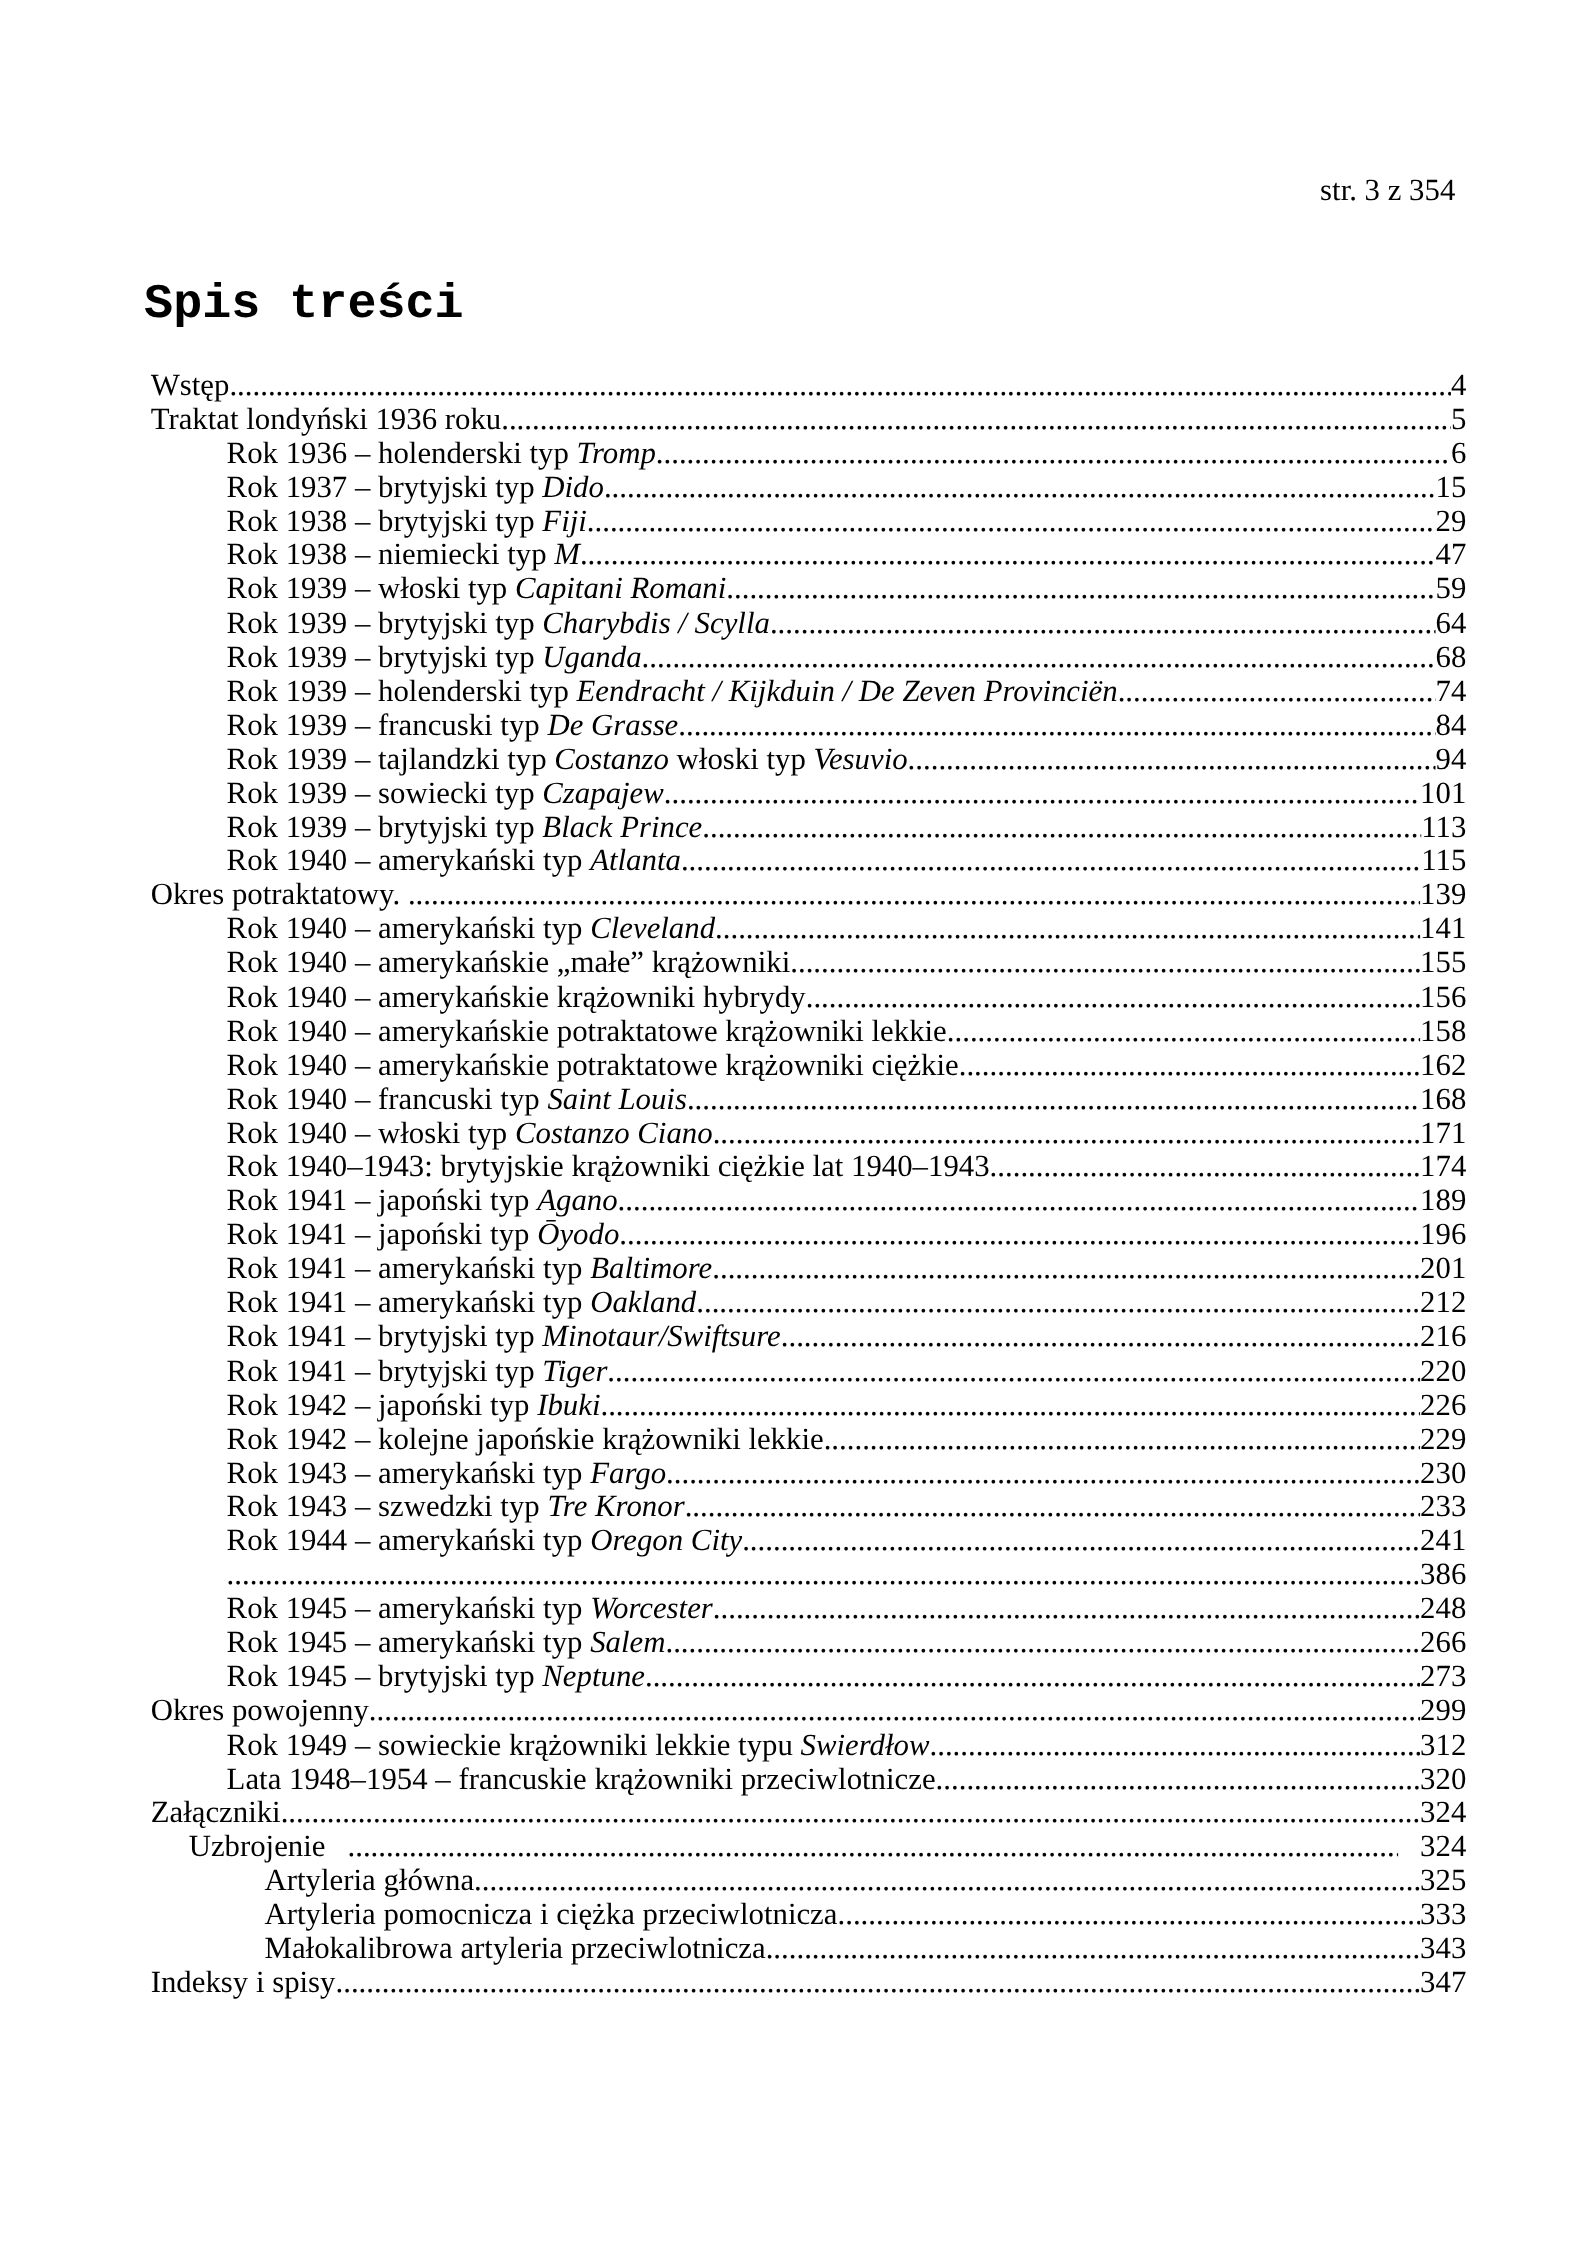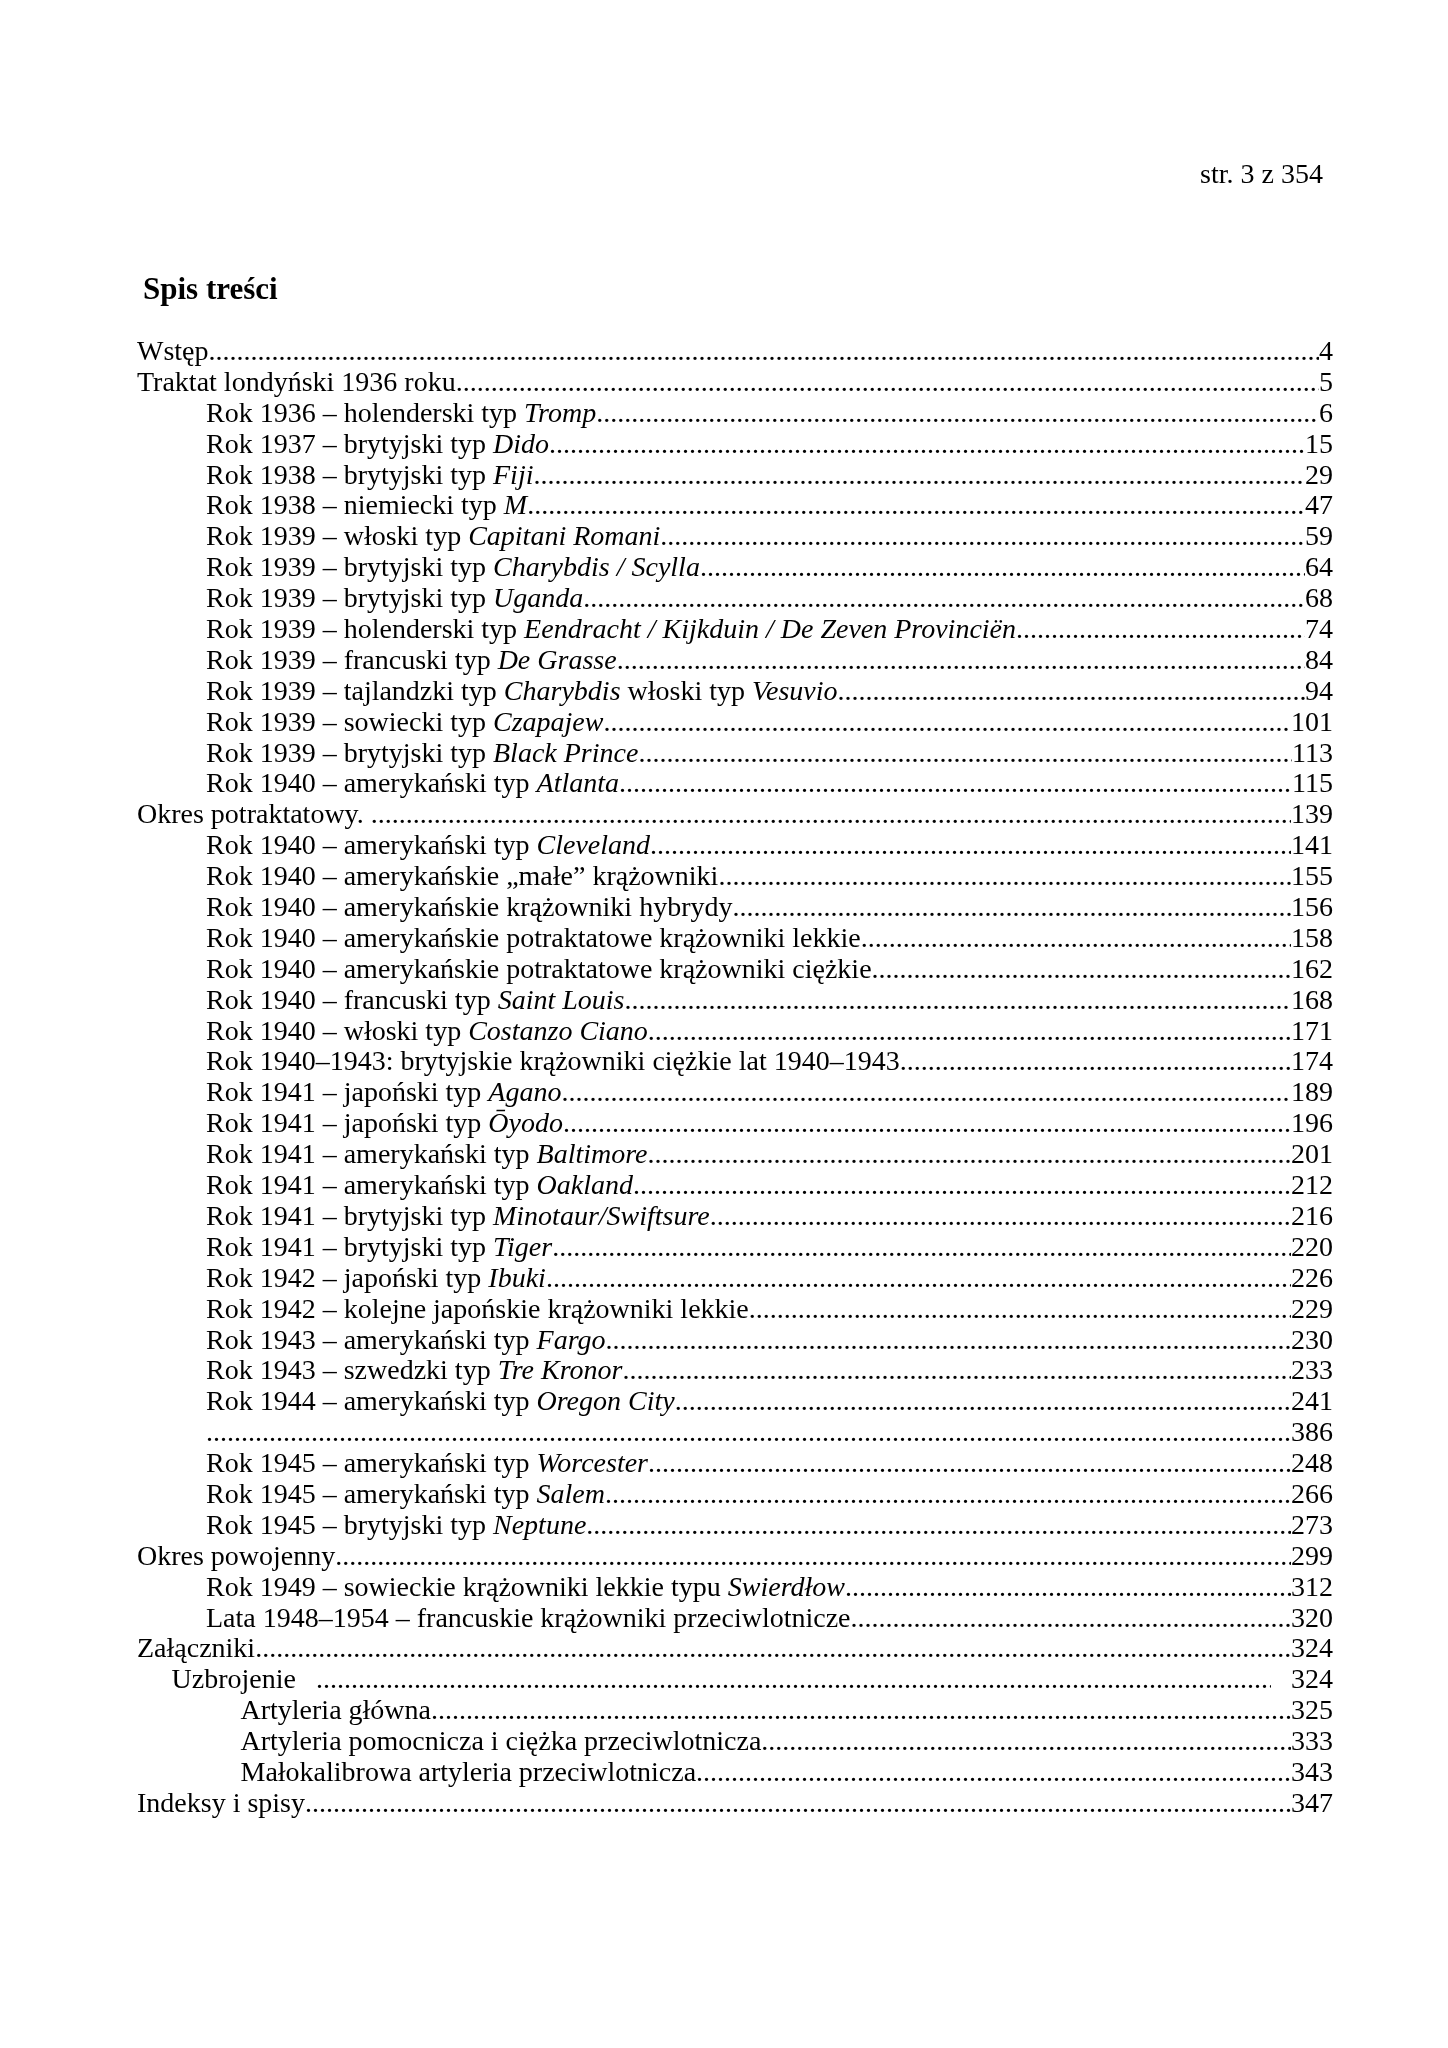--- a/index.html
+++ b/index.html
@@ -23,9 +23,10 @@
   .title {
     position: absolute;
     top: 250px; left: 127px;
-    margin: 16px;
-    font-size: 31px; font-weight: 700;
+    margin: 4px;
+    font-size: 44px; font-weight: 700;
     line-height: 46px;
+    font-family: Liberation Mono, monospace;
   }
   .toc {
     position: absolute;

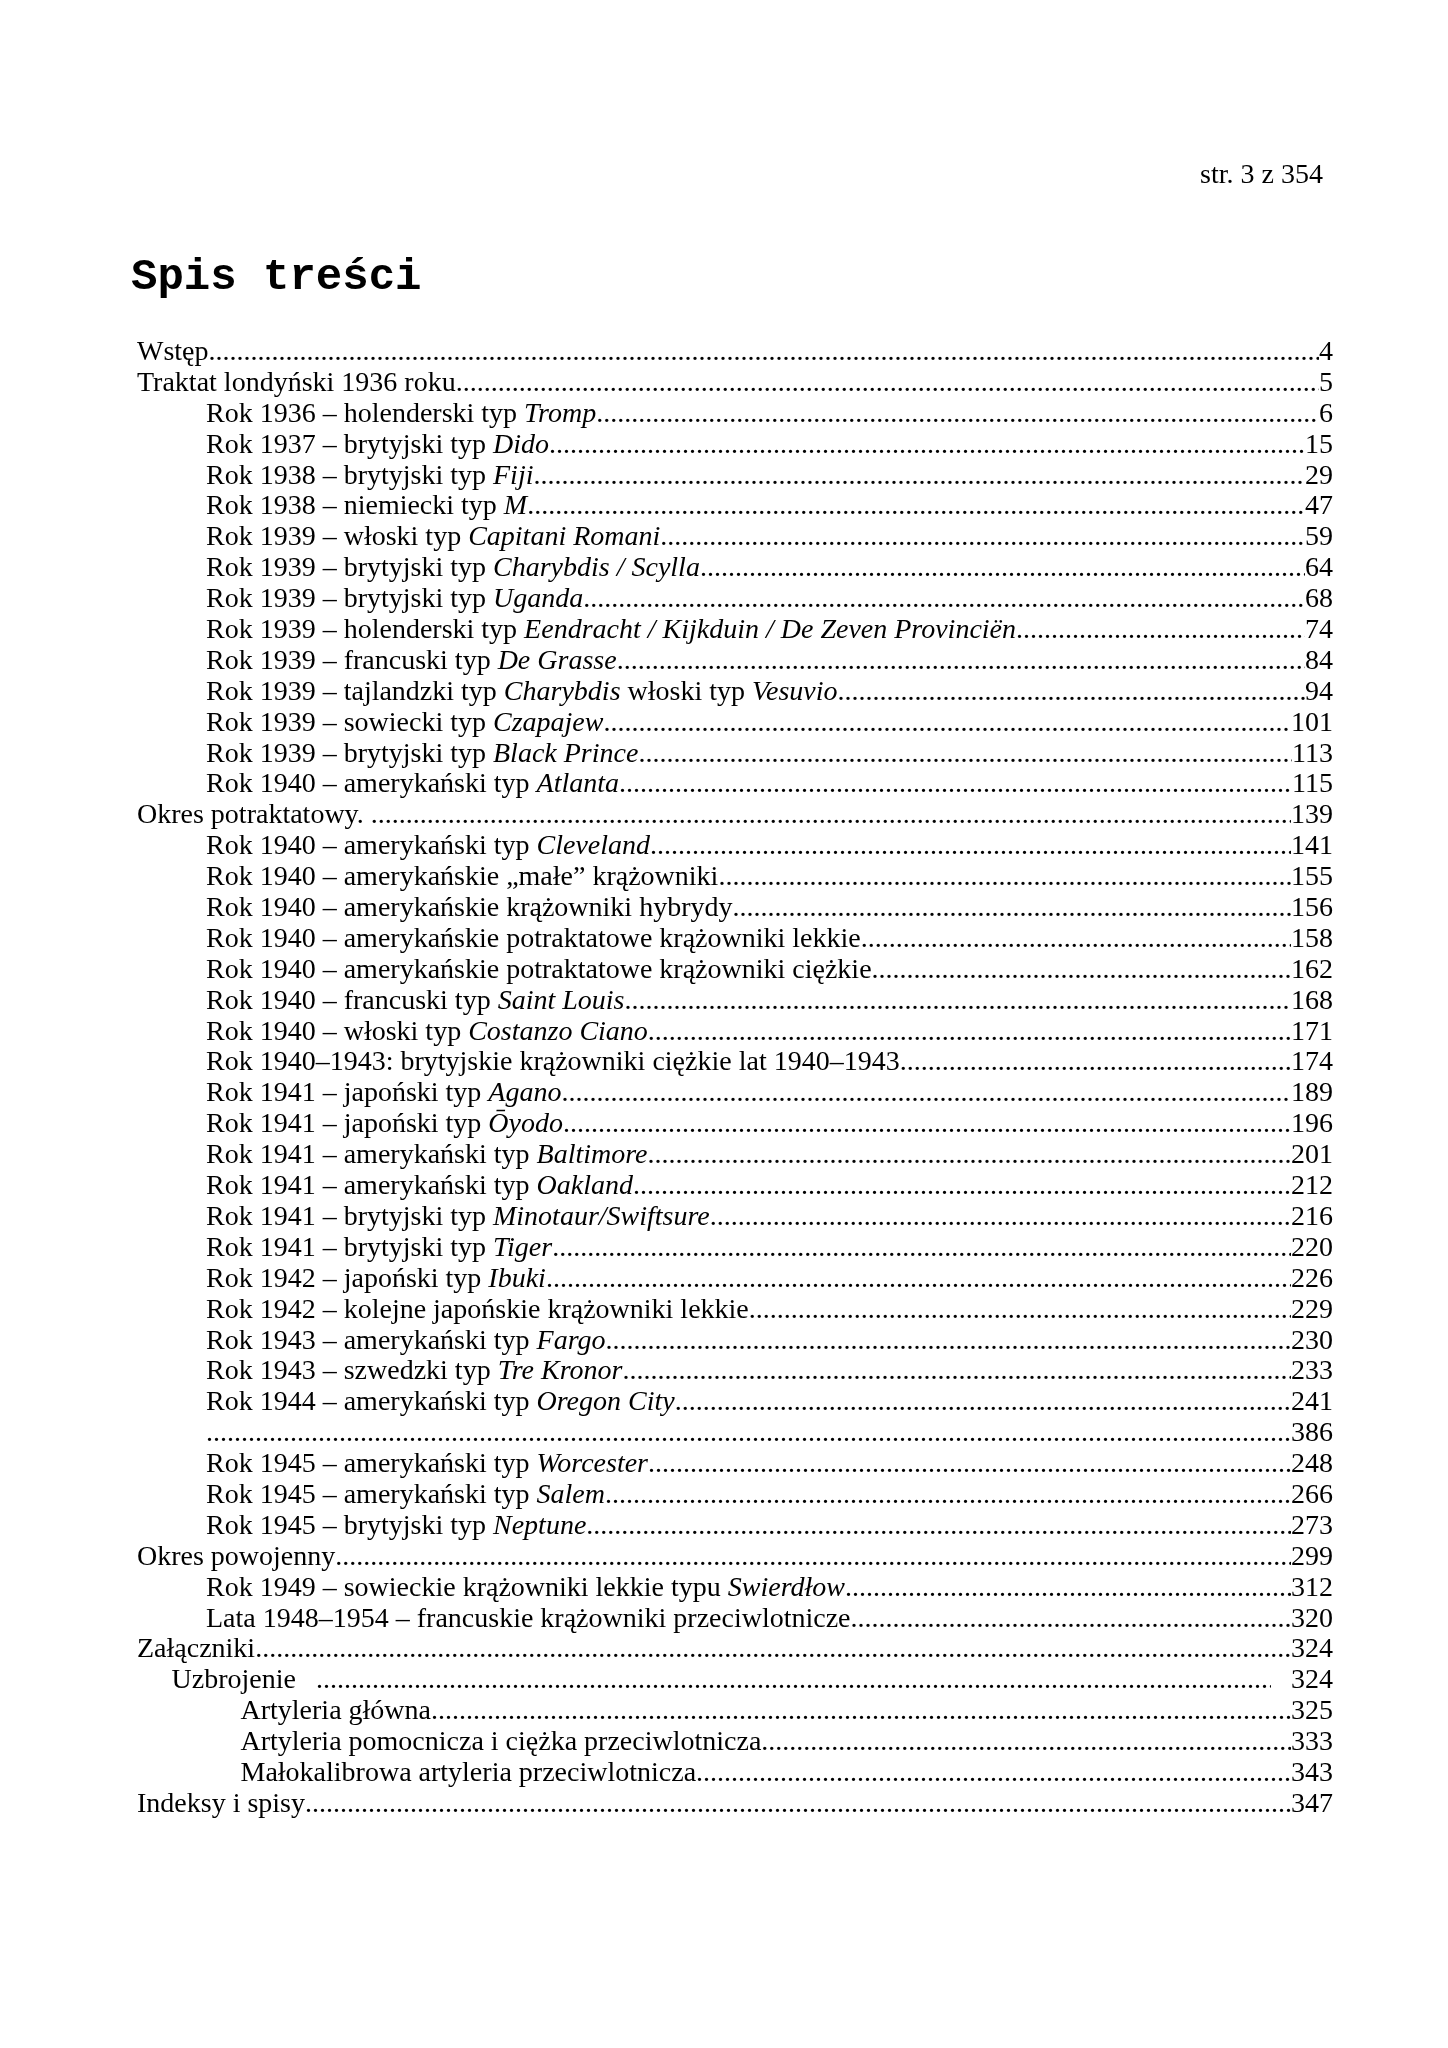--- a/index.html
+++ b/index.html
@@ -122,7 +122,7 @@
         <span class="num">84</span>
       </div>
       <div class="row lvl2">
-        <span class="label"><span class="t">Rok 1939 – tajlandzki typ </span><span class="i">Charybdis</span><span class="t"> włoski typ </span><span class="i">Vesuvio</span></span>
+        <span class="label"><span class="t">Rok 1939 – tajlandzki typ </span><span class="i">Costanzo</span><span class="t"> włoski typ </span><span class="i">Vesuvio</span></span>
         <span class="dots"></span>
         <span class="num">94</span>
       </div>

